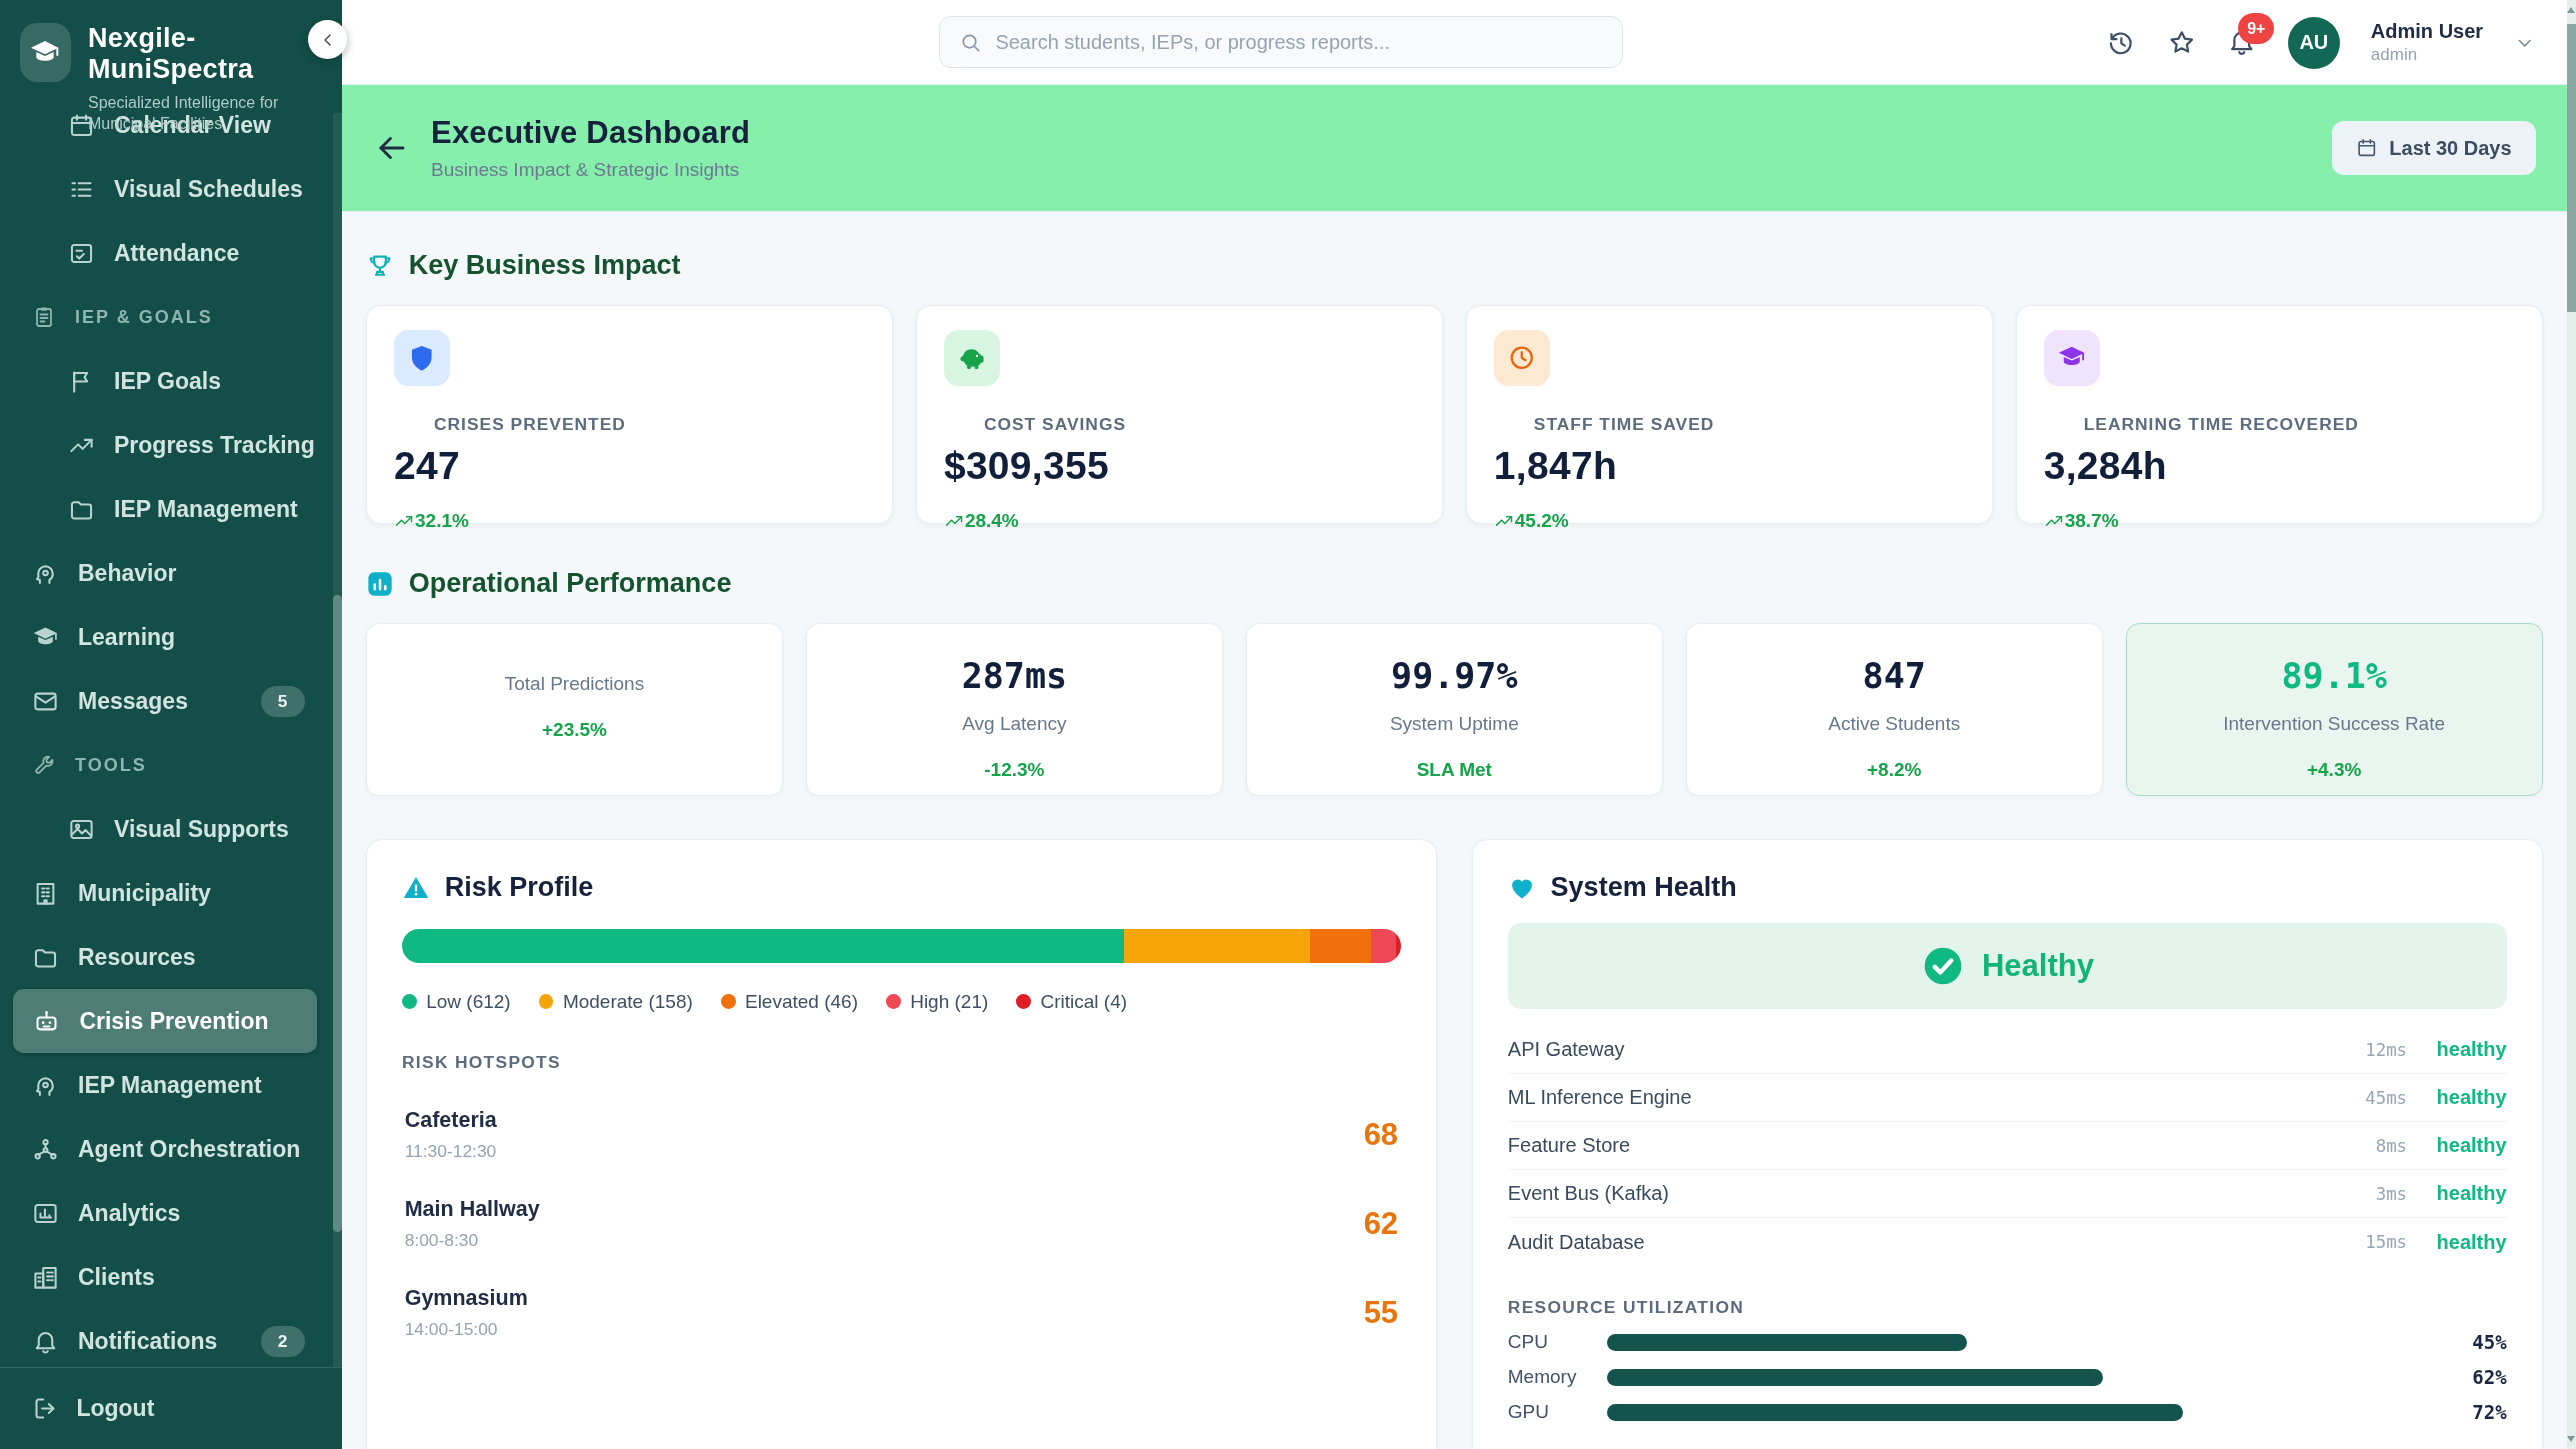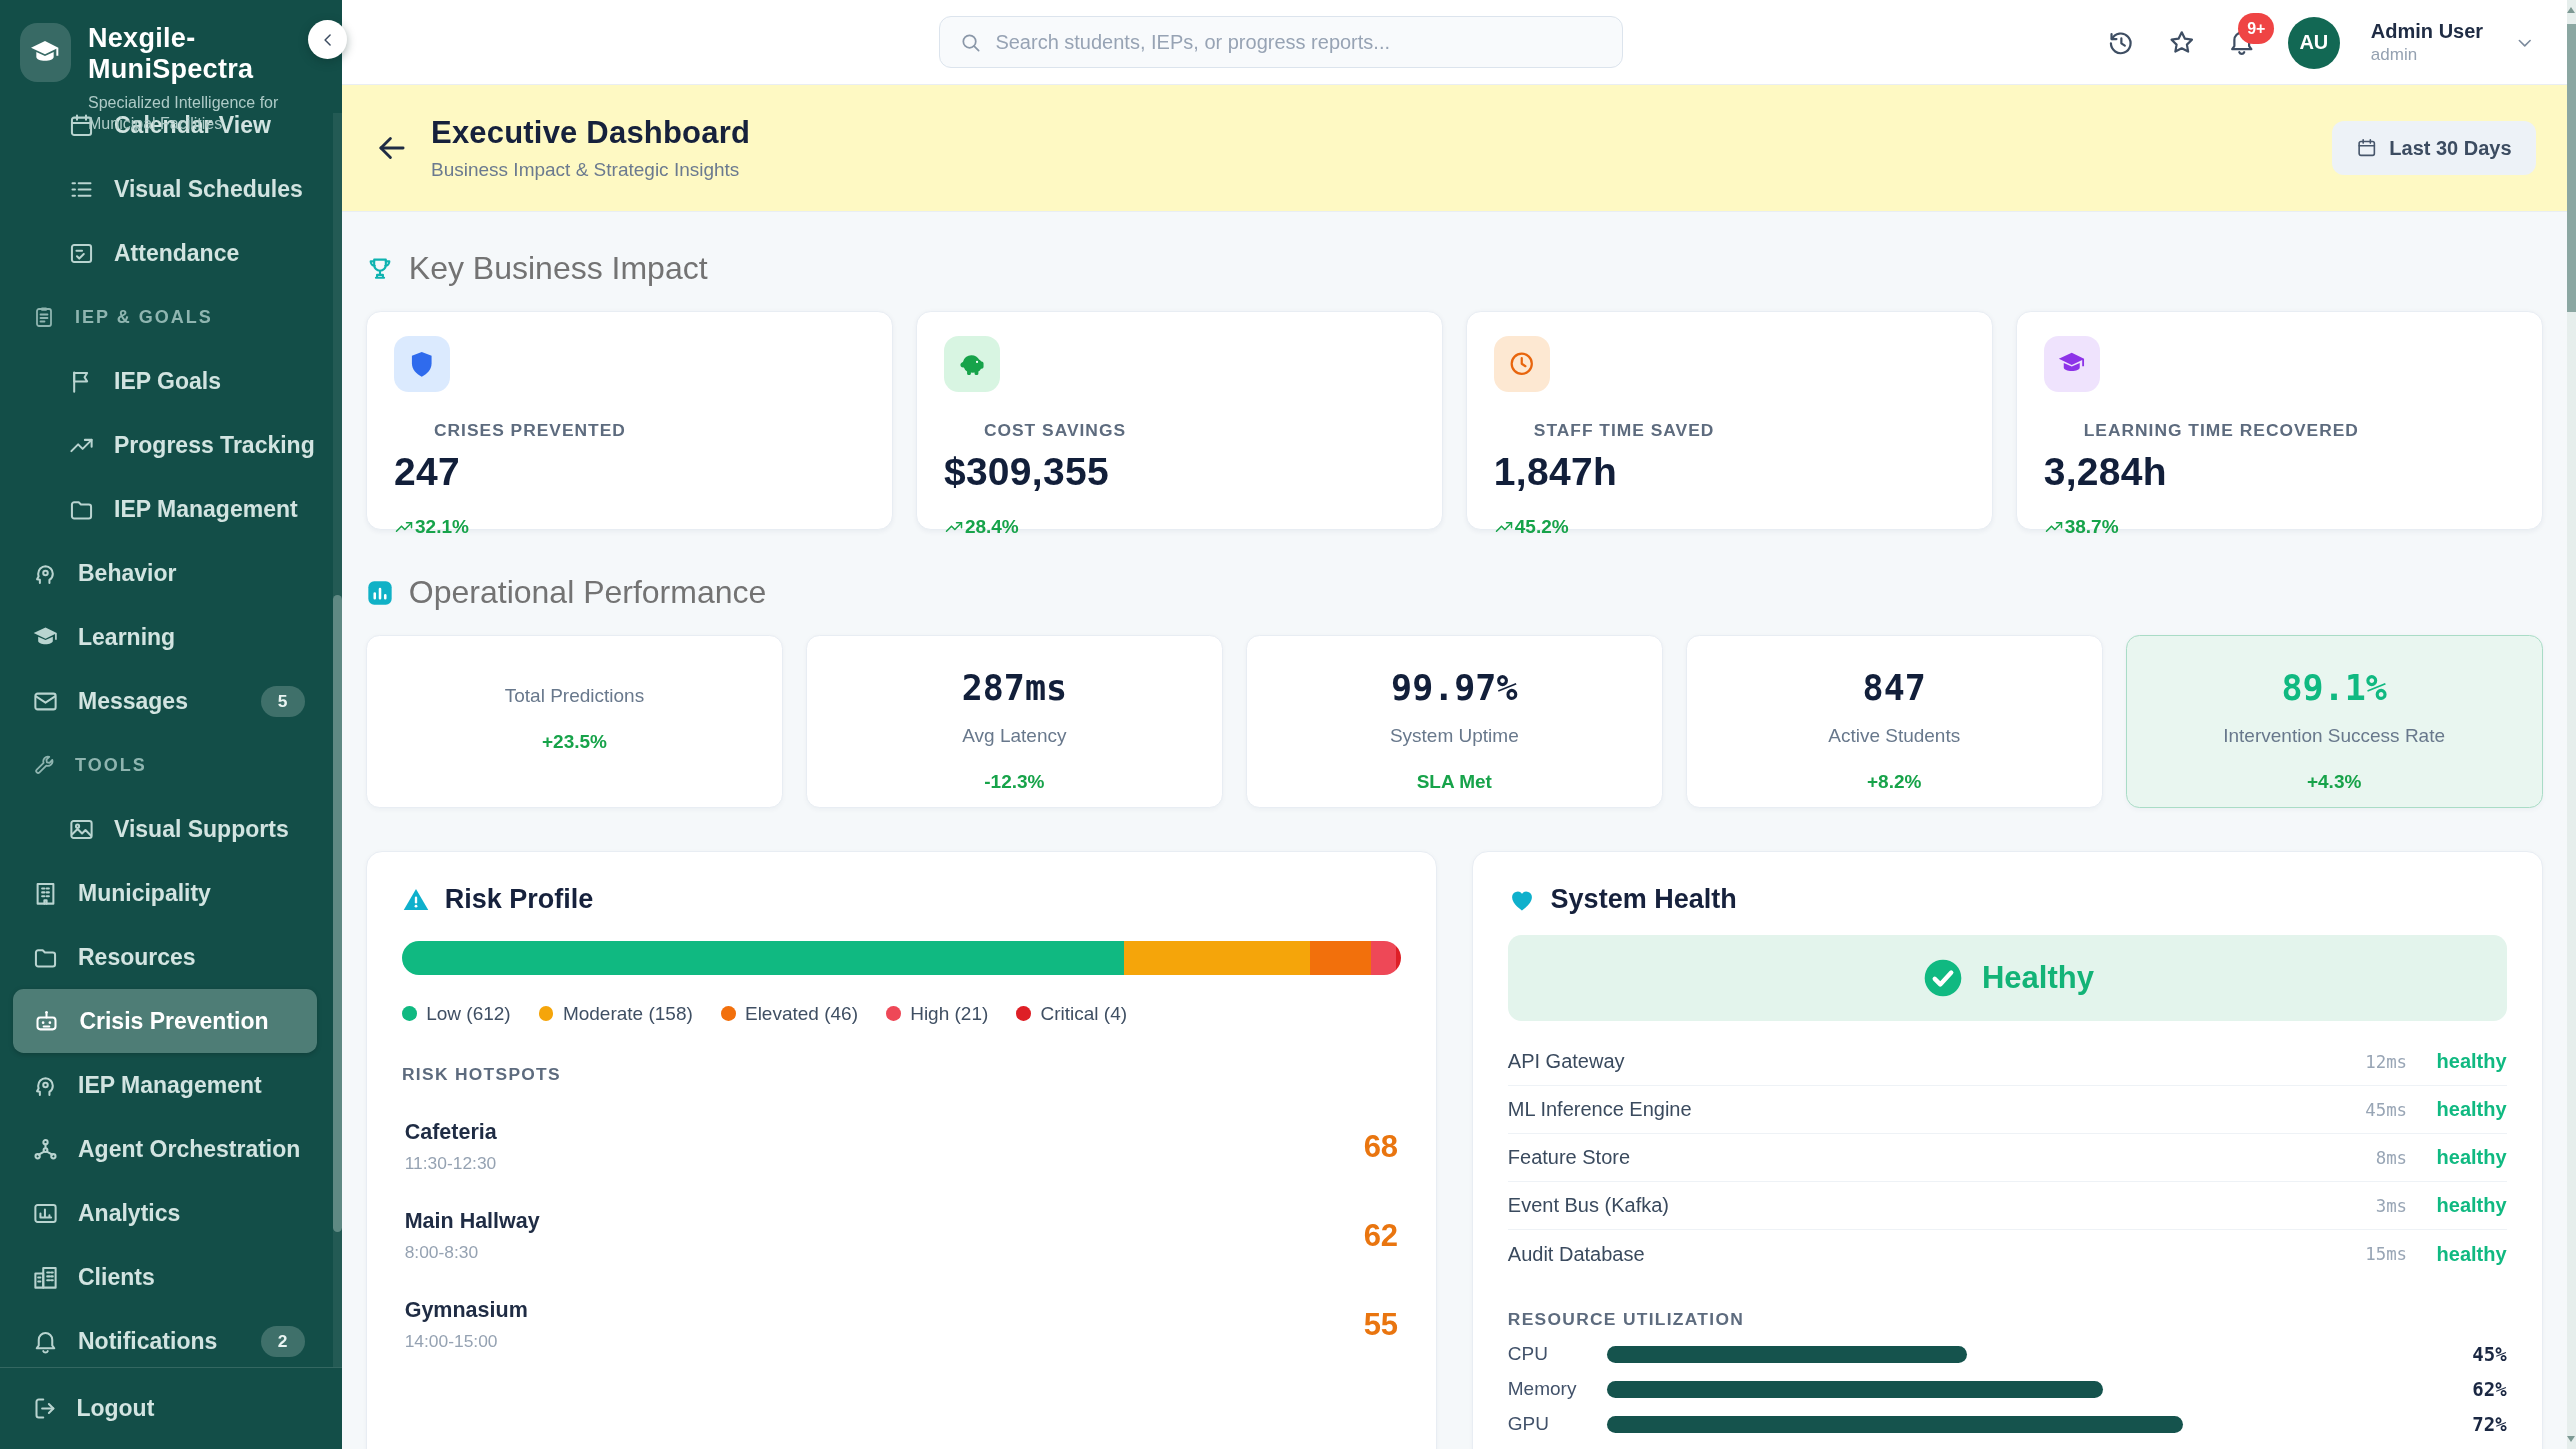--- a/index.html
+++ b/index.html
@@ -50,7 +50,7 @@
   .chev-down { width:21.5px; height:21.5px; color:#7b8a9c; cursor:pointer; }
 
   
-  #pagehead { position:absolute; left:342px; right:9.4px; top:85px; height:127px; background:#fef9c3; border-bottom:1.3px solid #e9eef3; display:flex; align-items:center; padding:0 31px; }
+  #pagehead { position:absolute; left:342px; right:9.4px; top:85px; height:127px; background:#86efac; border-bottom:1.3px solid #e9eef3; display:flex; align-items:center; padding:0 31px; }
   .back-btn { width:38px; height:38px; color:#1f2c44; margin-right:20px; cursor:pointer; }
   .page-title { font-size:31px; font-weight:800; color:#16213c; letter-spacing:0.2px; }
   .page-sub { font-size:19px; color:#6b7a8f; margin-top:8px; }

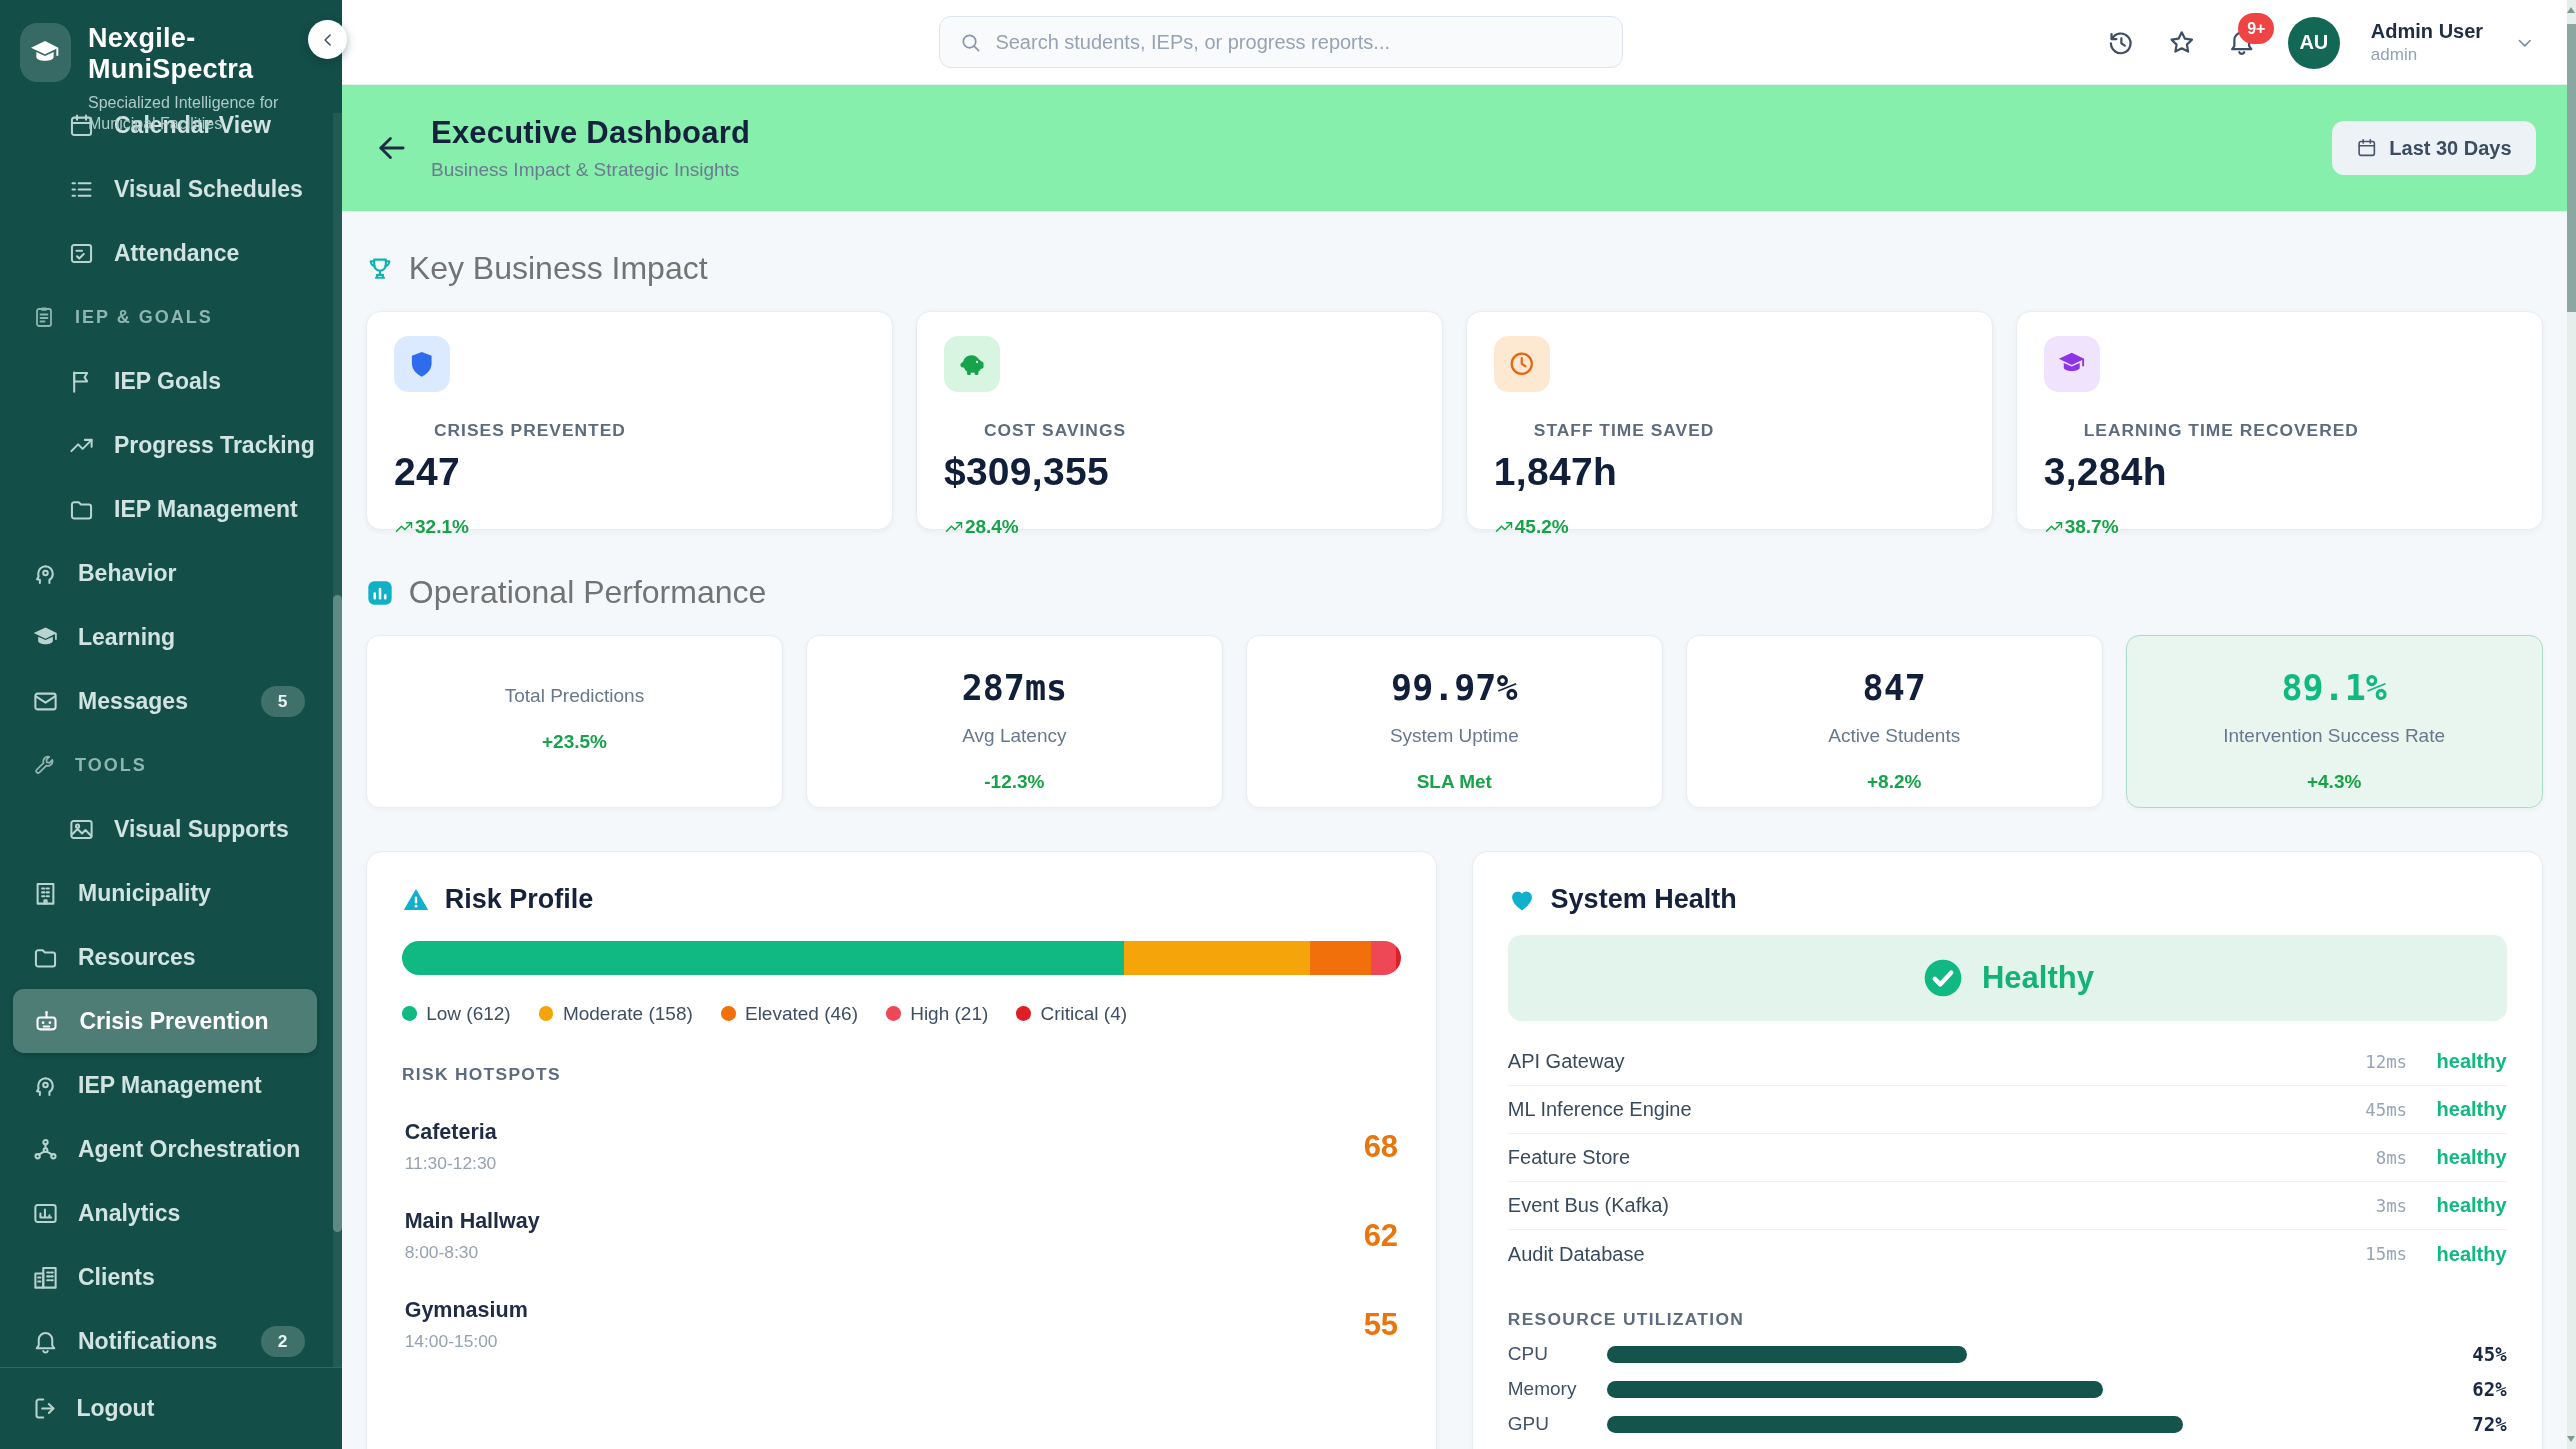--- a/index.html
+++ b/index.html
@@ -61,7 +61,7 @@
   #content { position:absolute; left:342px; right:9.4px; top:212px; bottom:0; padding:38px 24px 0 24px; overflow:hidden; }
   .sec-head { display:flex; align-items:center; gap:14.8px; margin-bottom:24px; }
   .sec-head .ic { width:28px; height:28px; }
-  .sec-title { font-size:32px; font-weight:400; color:#737373; }
+  .sec-title { font-size:27px; font-weight:700; color:#14532d; }
 
   .impact-grid { display:grid; grid-template-columns:repeat(4,1fr); gap:23px; margin-bottom:44px; }
   .impact-card { background:#fff; border:1.3px solid #e8edf3; border-radius:14.8px; padding:24px 27px 27px 27px; box-shadow:0 1.3px 5.4px rgba(20,45,80,.05); height:219px; }

